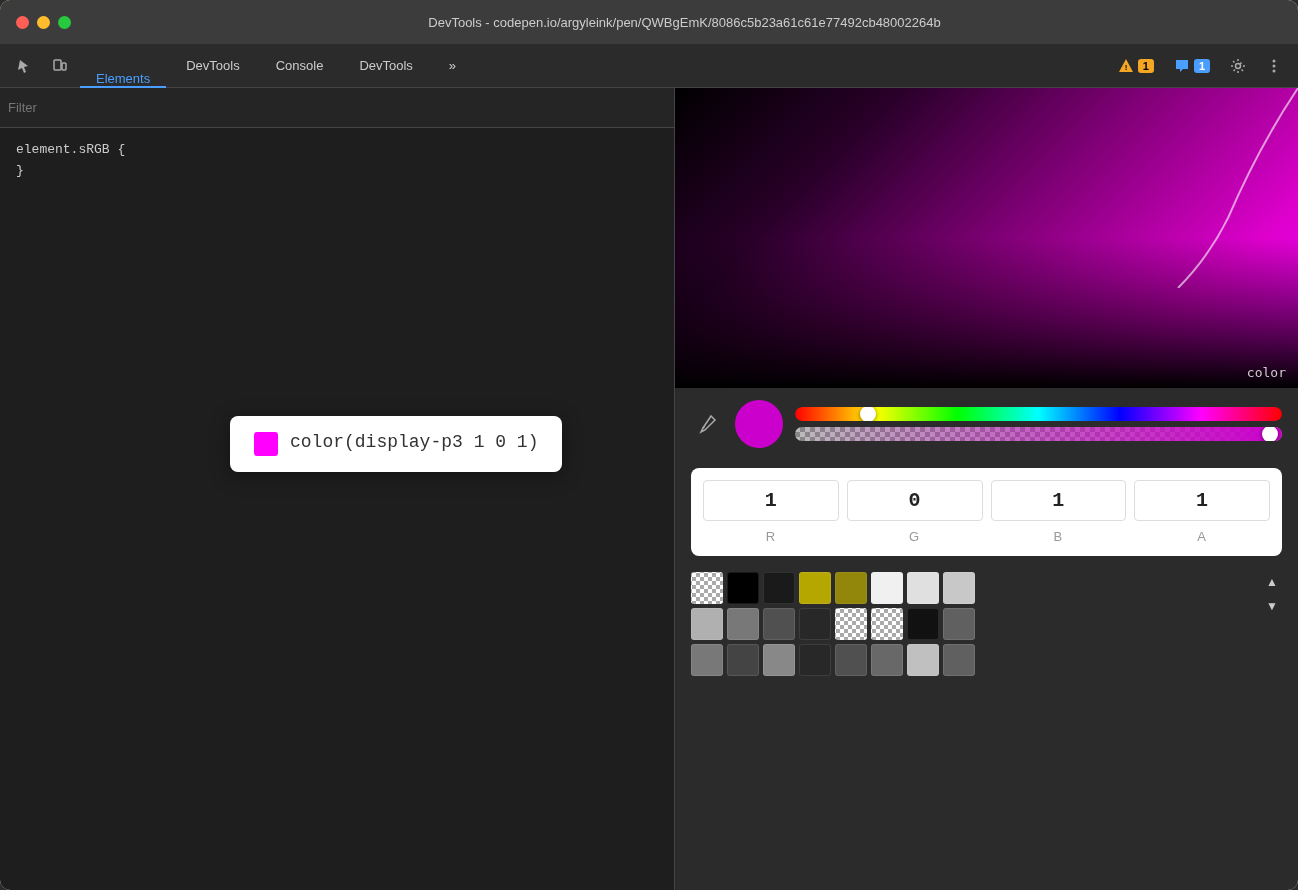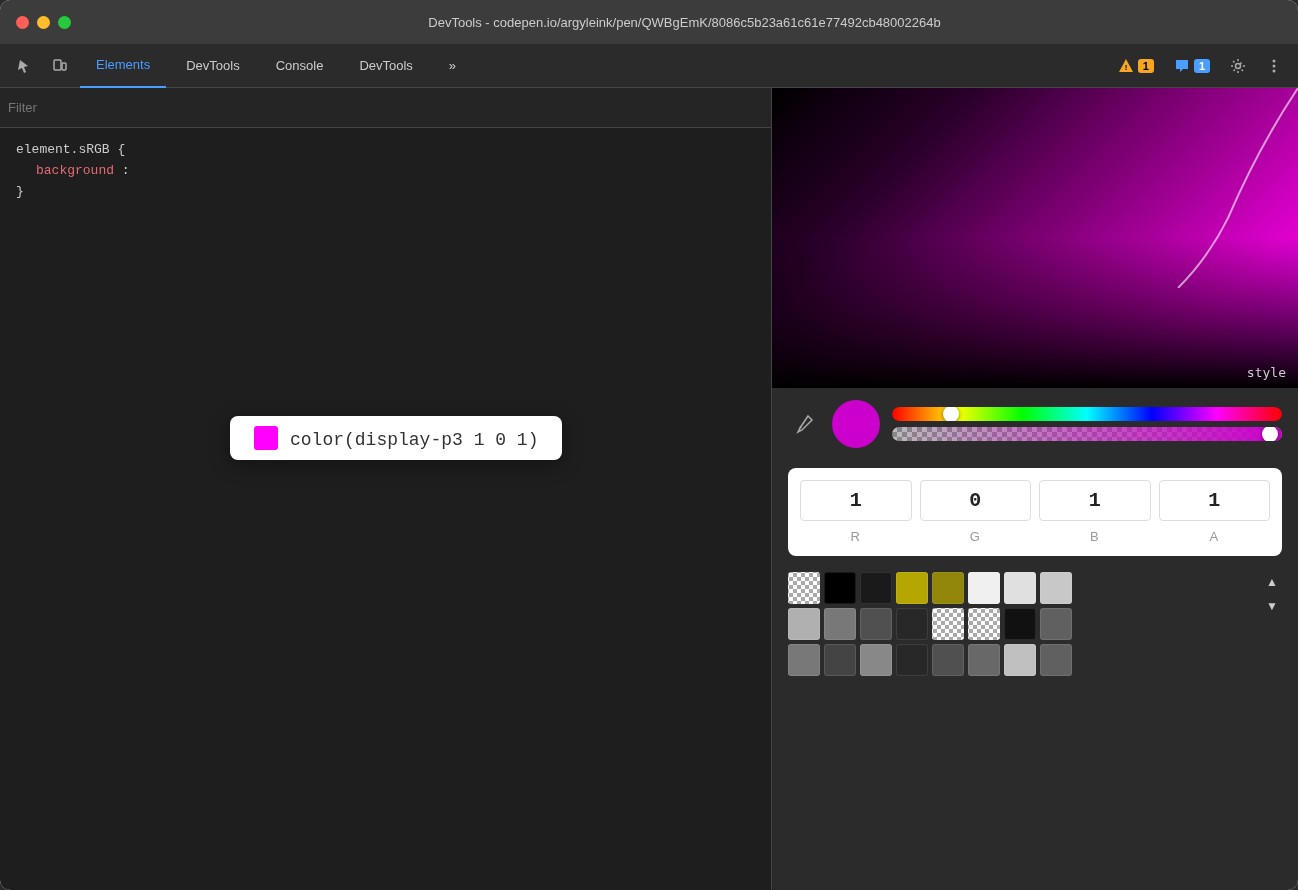--- a/index.html
+++ b/index.html
@@ -94,6 +94,7 @@
     .dt-tab.active {
       color: #4a9eff;
       border-bottom: 2px solid #4a9eff;
+      align-items: flex-end;
     }
 
     .dt-tabs-spacer { flex: 1; }

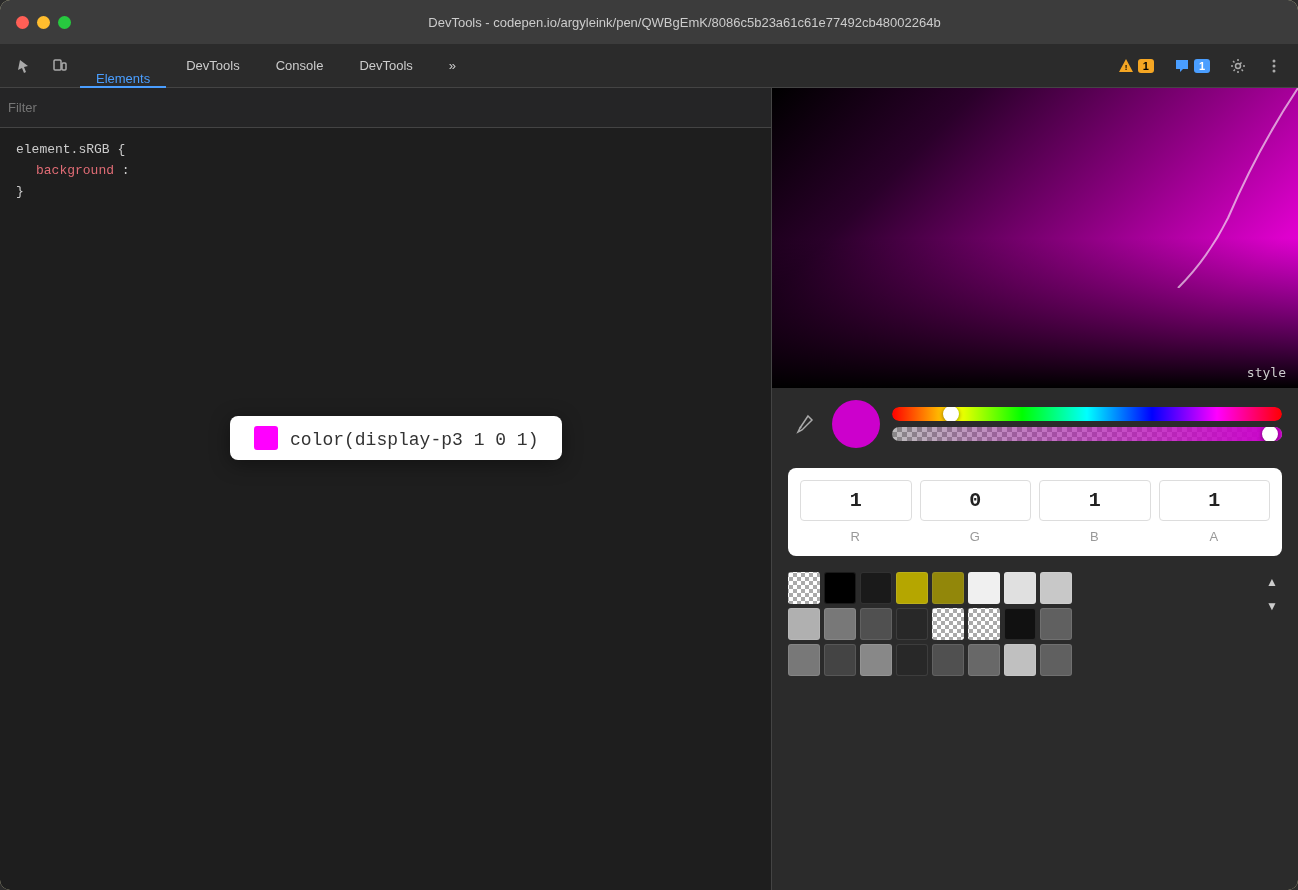--- a/index.html
+++ b/index.html
@@ -142,7 +142,7 @@
 
     
     .left-panel {
-      width: 772px;
+      width: 675px;
       background: #1e1e1e;
       display: flex;
       flex-direction: column;

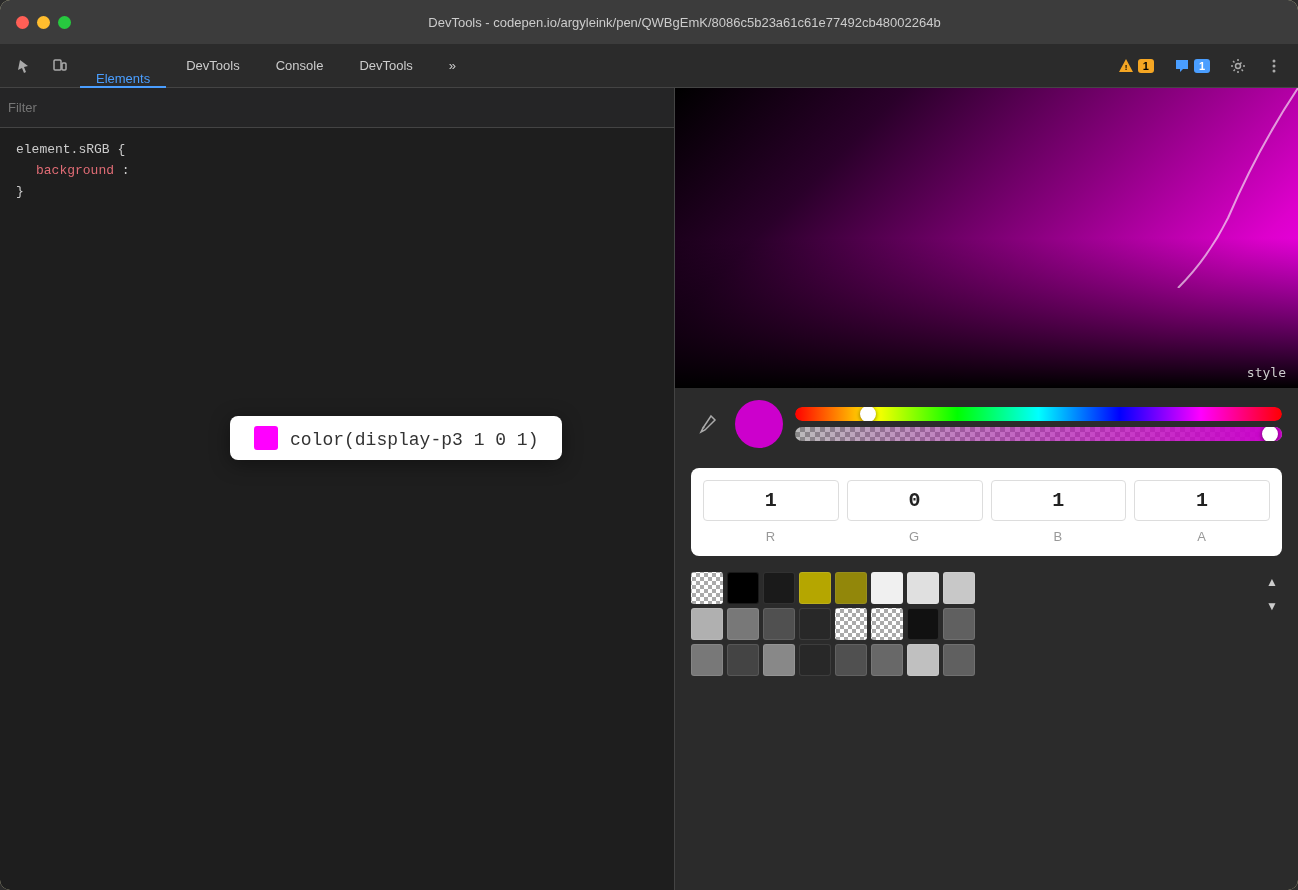--- a/index.html
+++ b/index.html
@@ -541,10 +541,6 @@
         <div>
           <span>element.sRGB {</span>
         </div>
-        <div style="padding-left: 20px;">
-          <span class="code-property">background</span>
-          <span>: </span>
-        </div>
         <div>
           <span class="code-brace">}</span>
         </div>

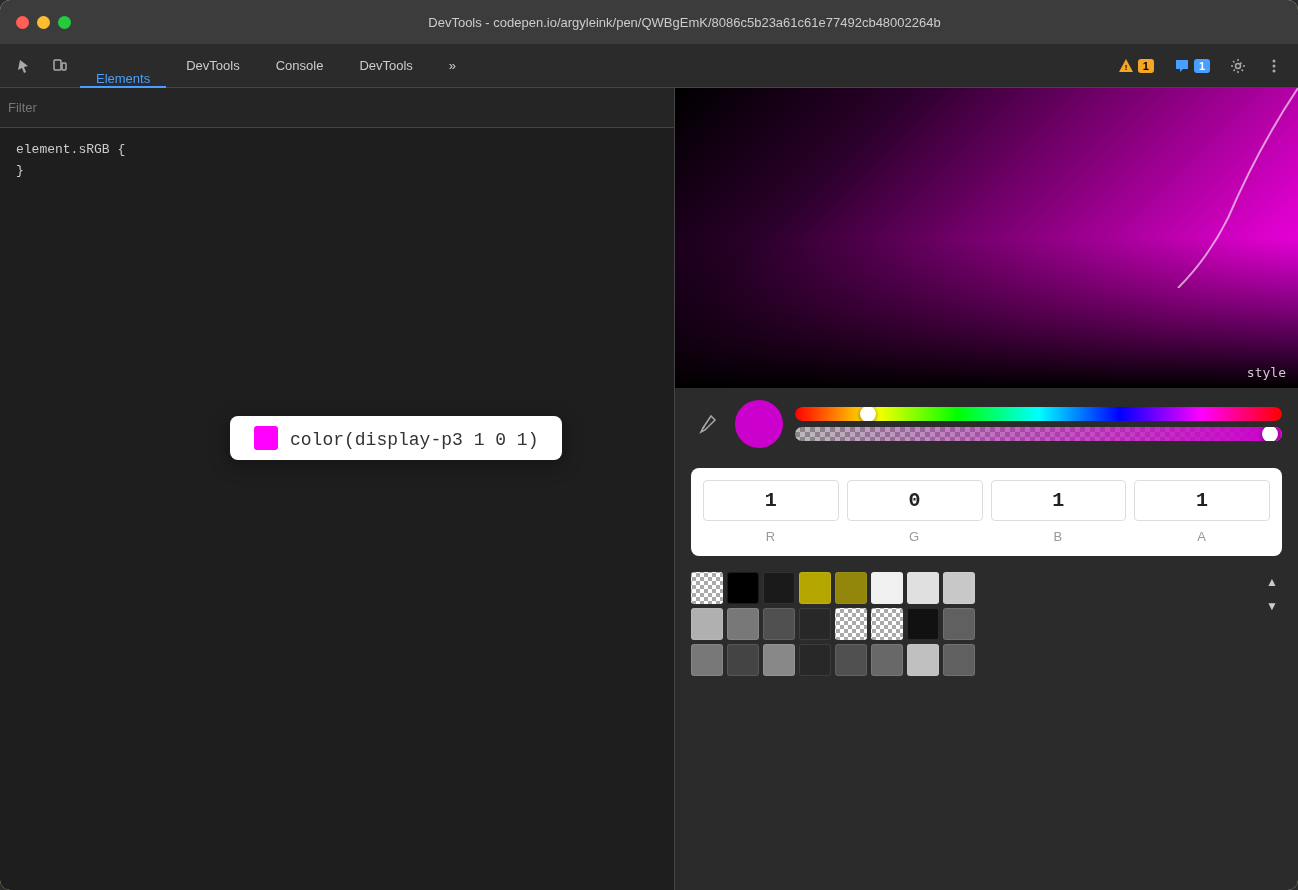--- a/index.html
+++ b/index.html
@@ -563,7 +563,7 @@
         <svg class="white-curve" viewBox="0 0 200 200" xmlns="http://www.w3.org/2000/svg">
           <path d="M200 0 Q160 60 130 130 Q110 170 80 200" stroke="rgba(255,255,255,0.6)" stroke-width="2" fill="none"></path>
         </svg>
-        <div class="srgb-label">style</div>
+        <div class="srgb-label">color</div>
       </div>
 
       <div class="color-picker-controls">

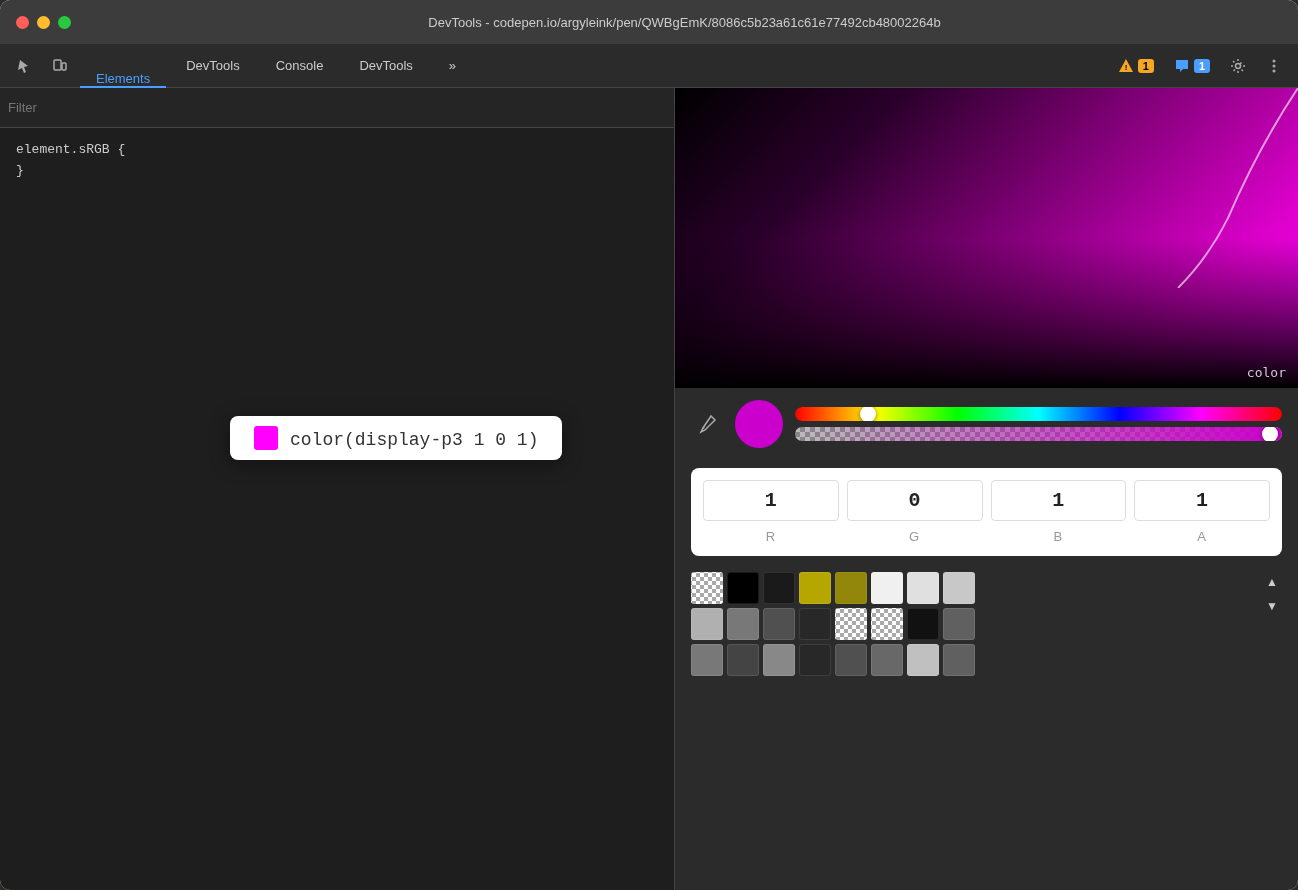--- a/index.html
+++ b/index.html
@@ -193,9 +193,9 @@
       left: 230px;
       background: #fff;
       border-radius: 8px;
-      padding: 10px 24px;
-      display: flex;
-      align-items: flex-end;
+      padding: 16px 24px;
+      display: flex;
+      align-items: flex-start;
       gap: 12px;
       box-shadow: 0 4px 20px rgba(0,0,0,0.4);
       z-index: 10;

